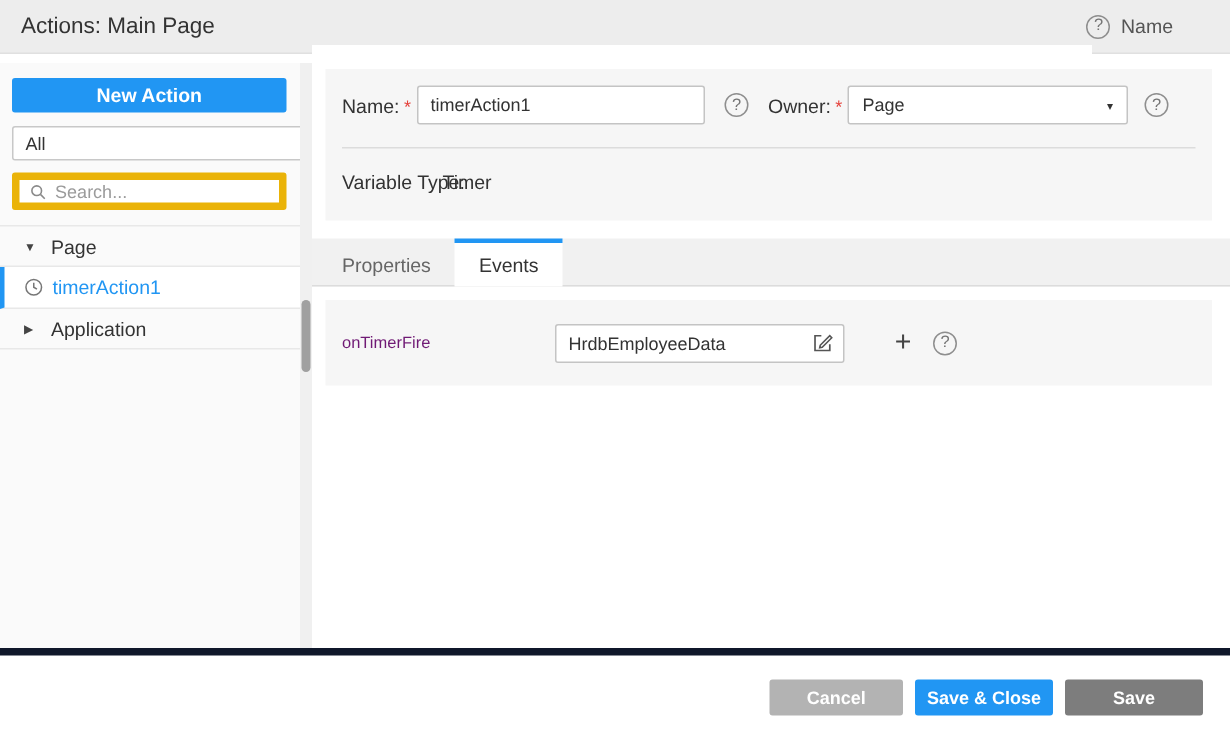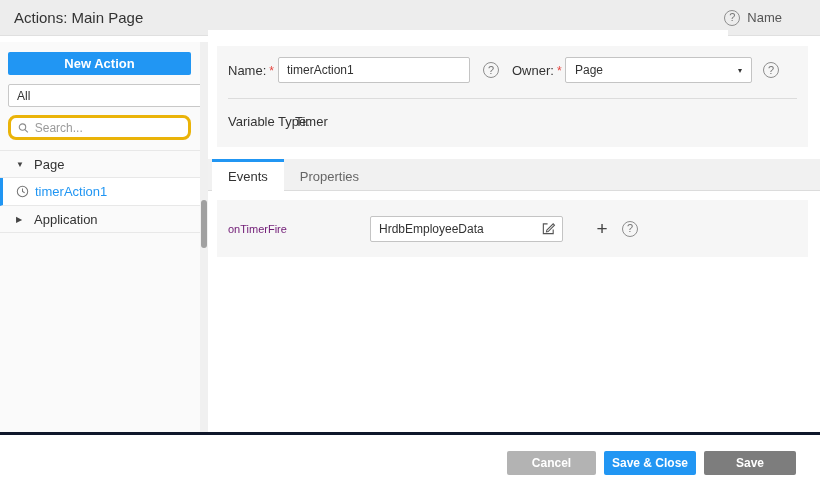--- a/index.html
+++ b/index.html
@@ -48,7 +48,7 @@
   .dd-arrow { font-size: 8px; color: #333; }
   .search-box {
     position: absolute; left: 8px; top: 73px; width: 183px; height: 25px;
-    background: #fff; border: 3px solid #eab308; border-radius: 8px;
+    background: #fff; border: 5px solid #eab308; border-radius: 2px;
     display: flex; align-items: center; padding: 0 7px; gap: 6px;
   }
   .search-box input {

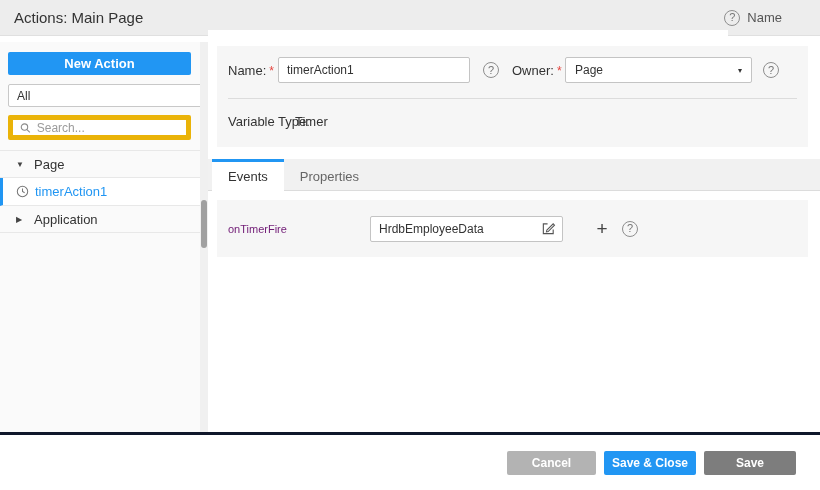--- a/index.html
+++ b/index.html
@@ -239,8 +239,8 @@
     </div>
 
     <div class="tabbar">
+      <div class="tab">Properties</div>
       <div class="tab active">Events</div>
-      <div class="tab">Properties</div>
     </div>
 
     <div class="events-box">

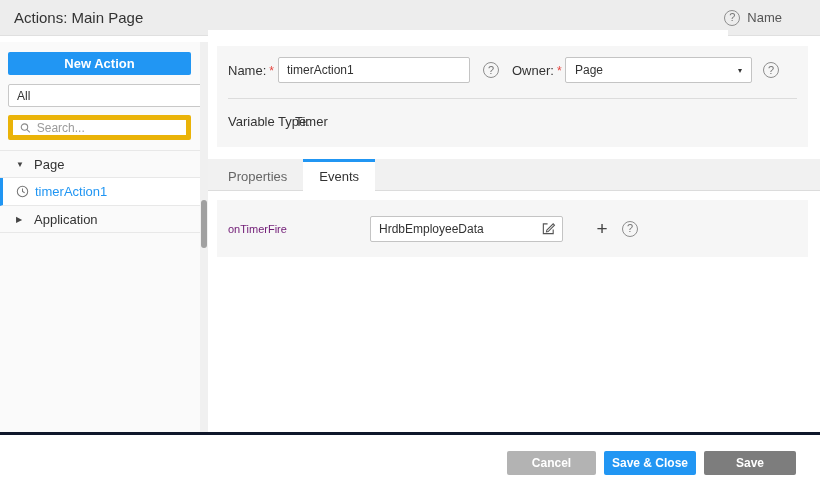--- a/index.html
+++ b/index.html
@@ -149,9 +149,9 @@
   
   .footer {
     position: absolute; left: 0; top: 432px; width: 820px; height: 58px;
-    background: #ffffff; border-top: 3px solid #0f172a;
+    background: #ffffff; border-top: 5px solid #0f172a;
     display: flex; align-items: flex-start; justify-content: flex-end;
-    gap: 8px; padding: 16px 24px 0 0;
+    gap: 8px; padding: 16px 18px 0 0;
   }
   .btn {
     height: 24px; border: none; border-radius: 2px; color: #fff;

